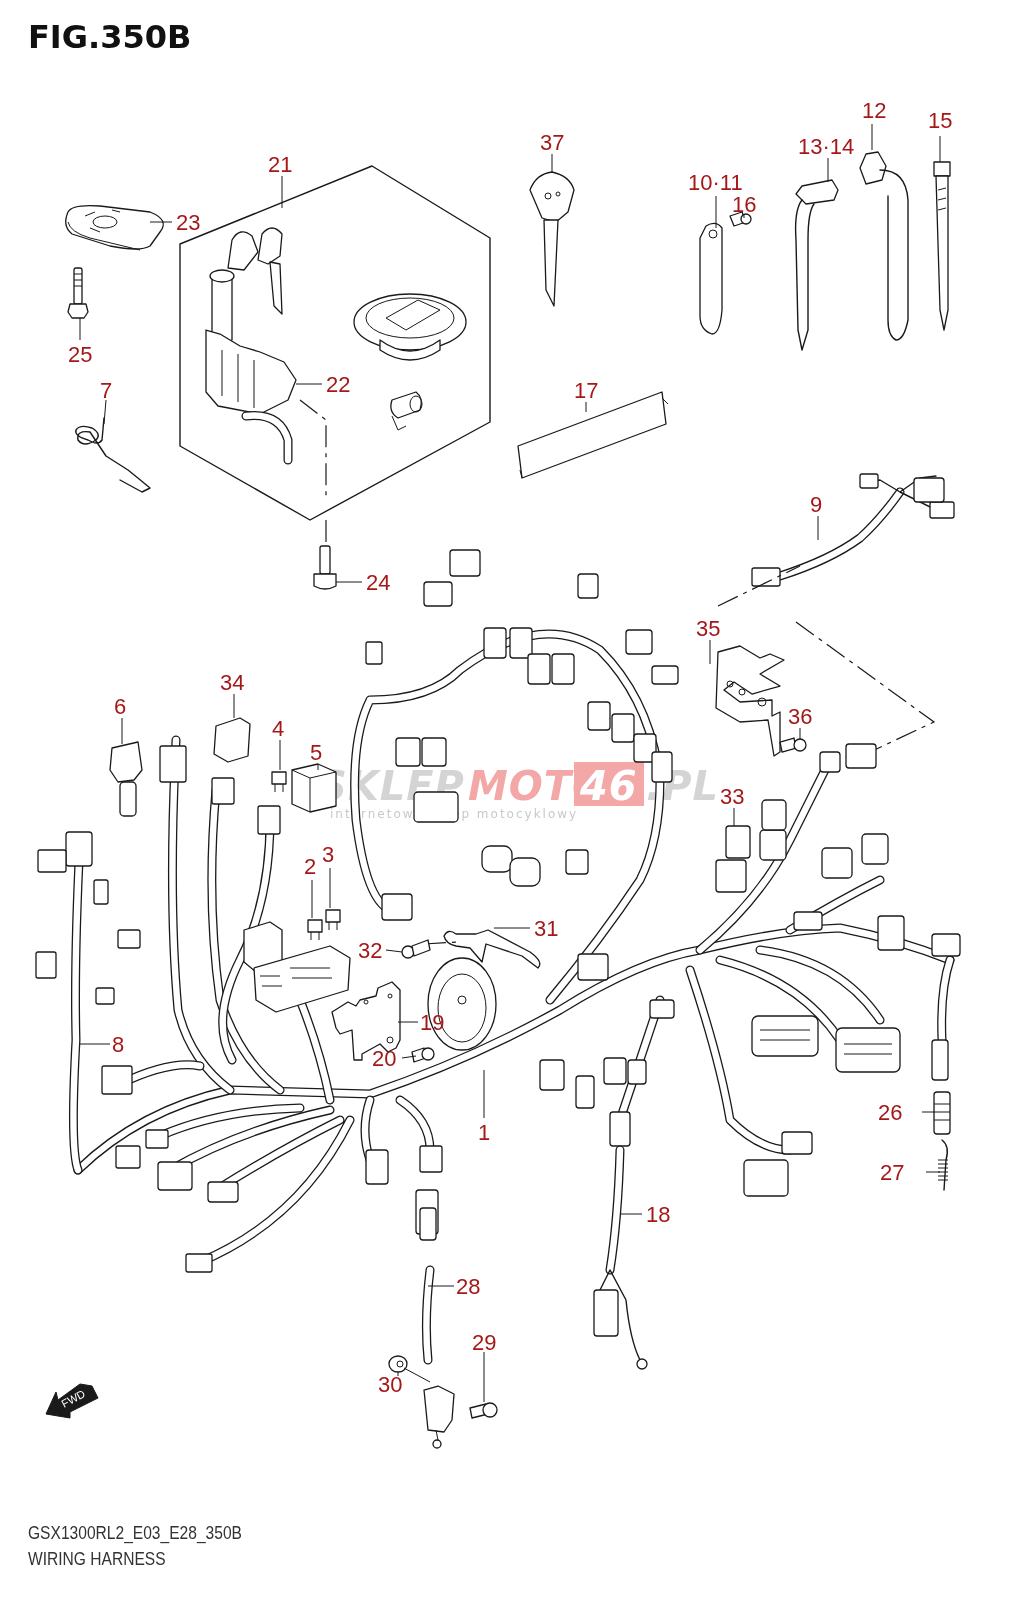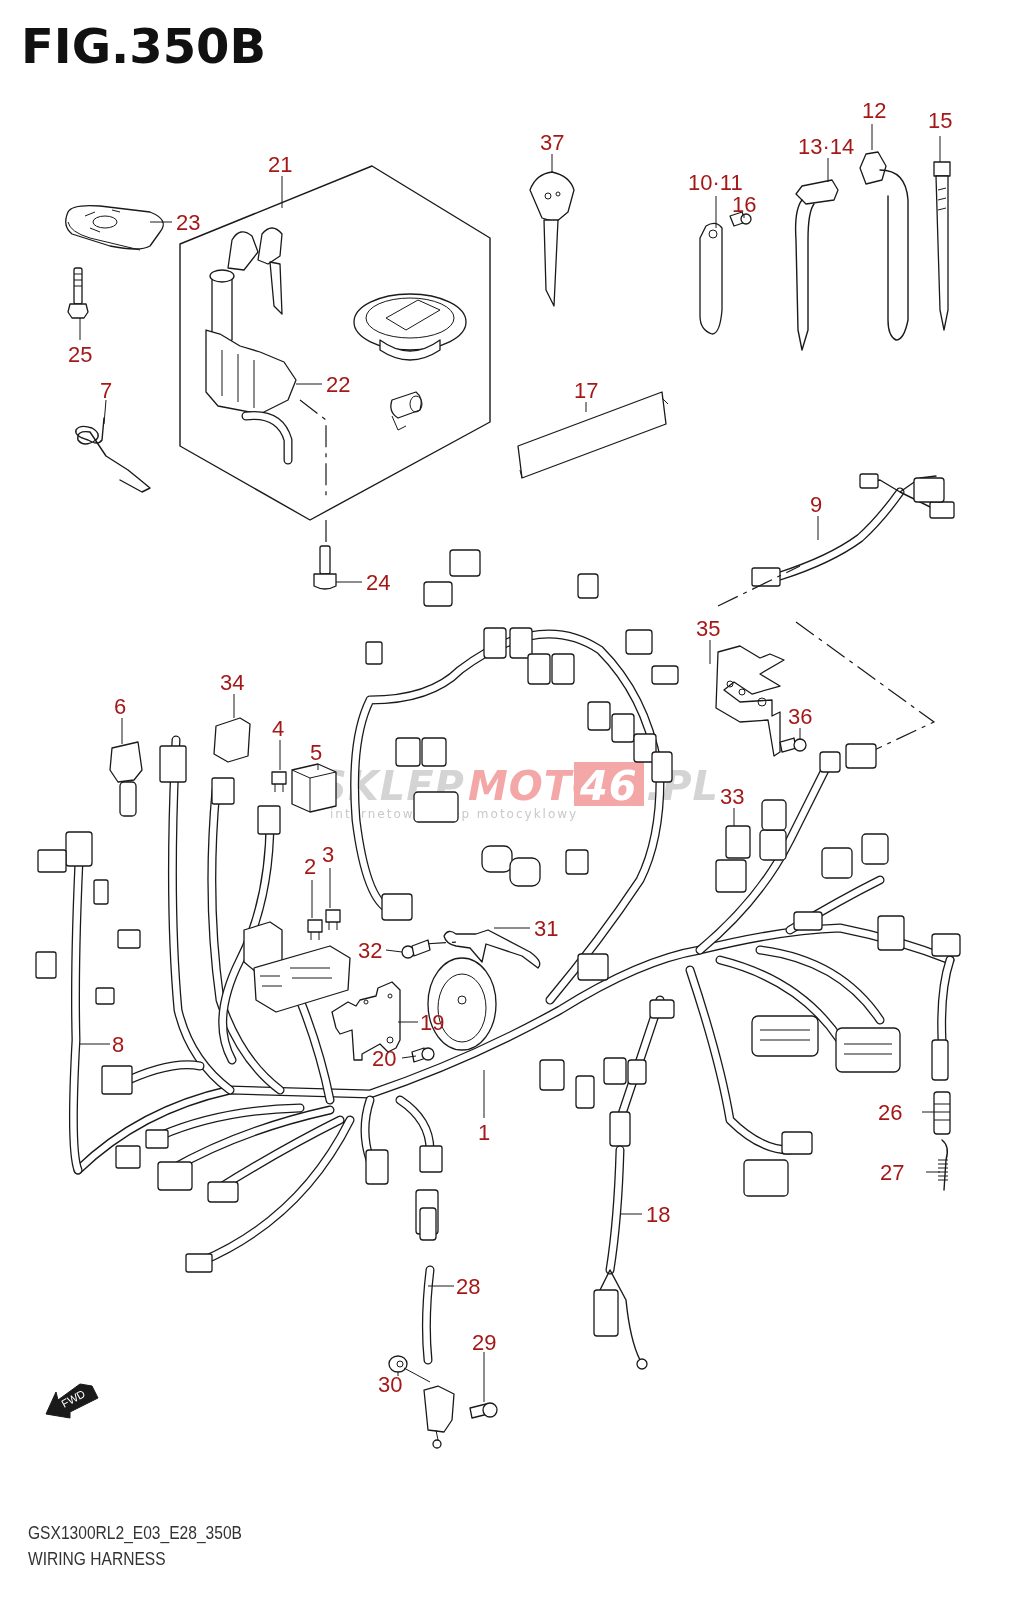--- a/index.html
+++ b/index.html
@@ -4,7 +4,7 @@
 <style>
   html, body { margin: 0; padding: 0; background: #ffffff; }
   body { width: 1012px; height: 1600px; position: relative; overflow: hidden; font-family: "Liberation Sans", sans-serif; }
-  #fig-title { position: absolute; left: 21px; top: 18px; font-family: "DejaVu Sans", sans-serif; font-weight: bold; font-size: 48px; color: #111; letter-spacing: 0px; }
+  #fig-title { position: absolute; left: 28px; top: 18px; font-family: "DejaVu Sans", sans-serif; font-weight: bold; font-size: 32px; color: #111; letter-spacing: 0px; }
   #footer-code { position: absolute; left: 28px; top: 1522px; font-family: "Liberation Sans Narrow", "Liberation Sans", sans-serif; font-size: 19px; color: #333; transform: scaleX(0.82); transform-origin: left top; }
   #footer-name { position: absolute; left: 28px; top: 1548px; font-family: "Liberation Sans", sans-serif; font-size: 19px; color: #333; transform: scaleX(0.82); transform-origin: left top; }
   svg#diagram { position: absolute; left: 0; top: 0; }

